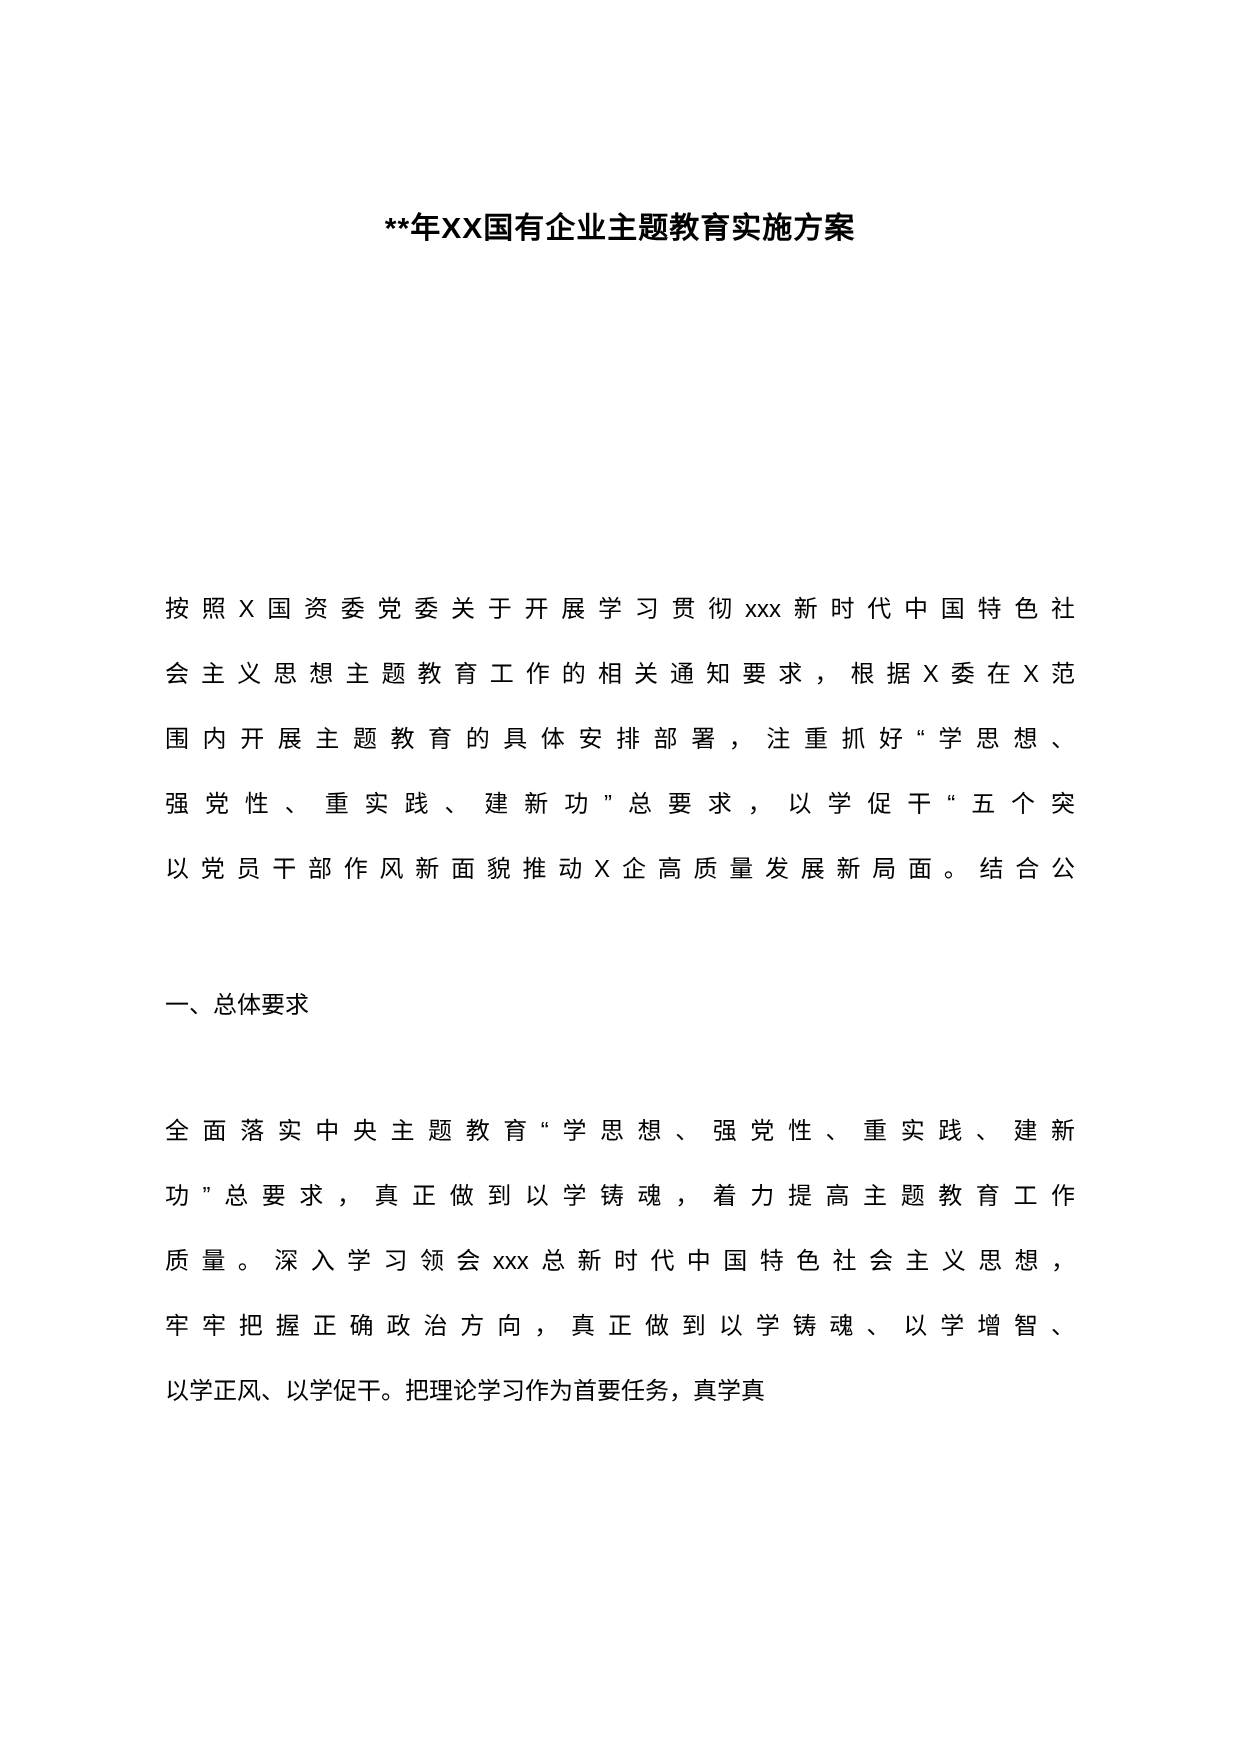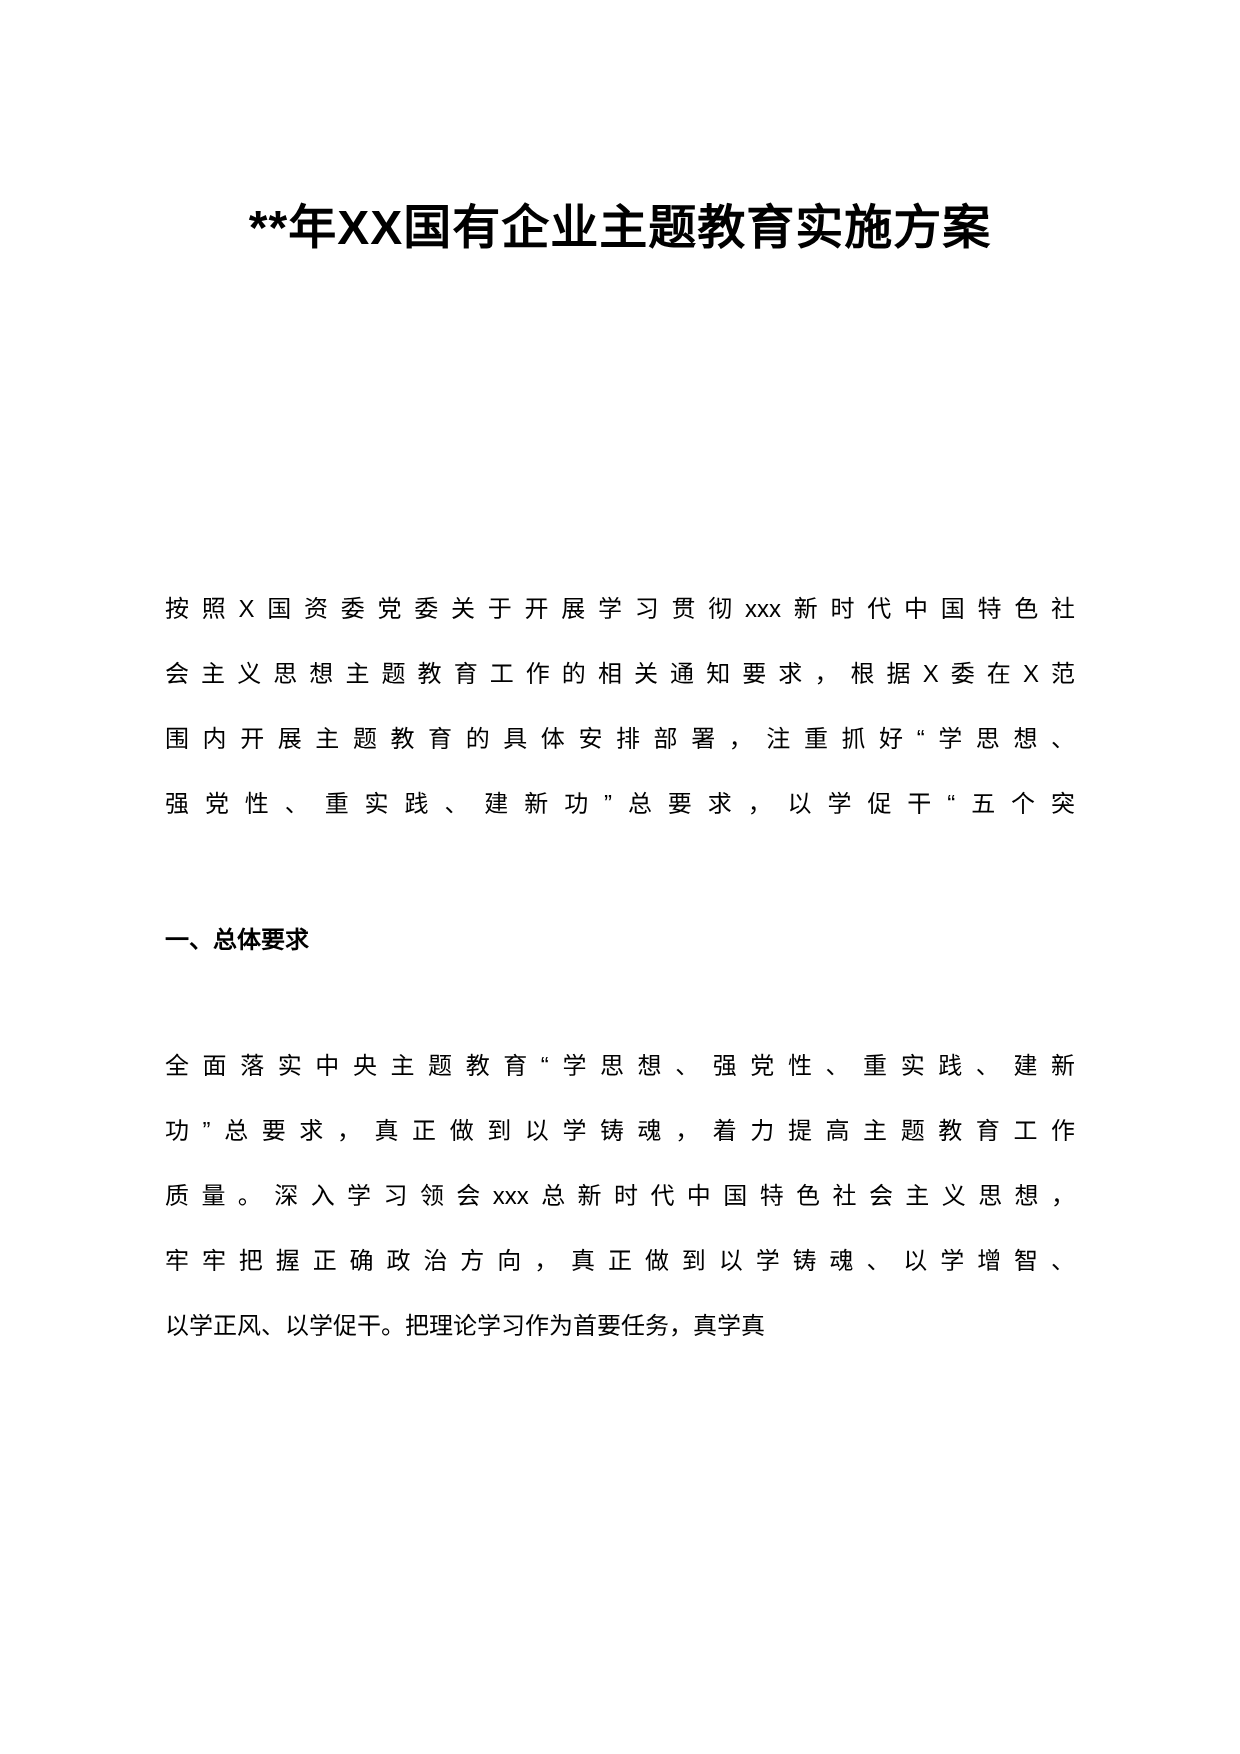--- a/index.html
+++ b/index.html
@@ -21,7 +21,7 @@
   }
   .doc-title {
     margin: 0;
-    font-size: 48px;
+    font-size: 30px;
     line-height: 70px;
     font-weight: 700;
     text-align: center;

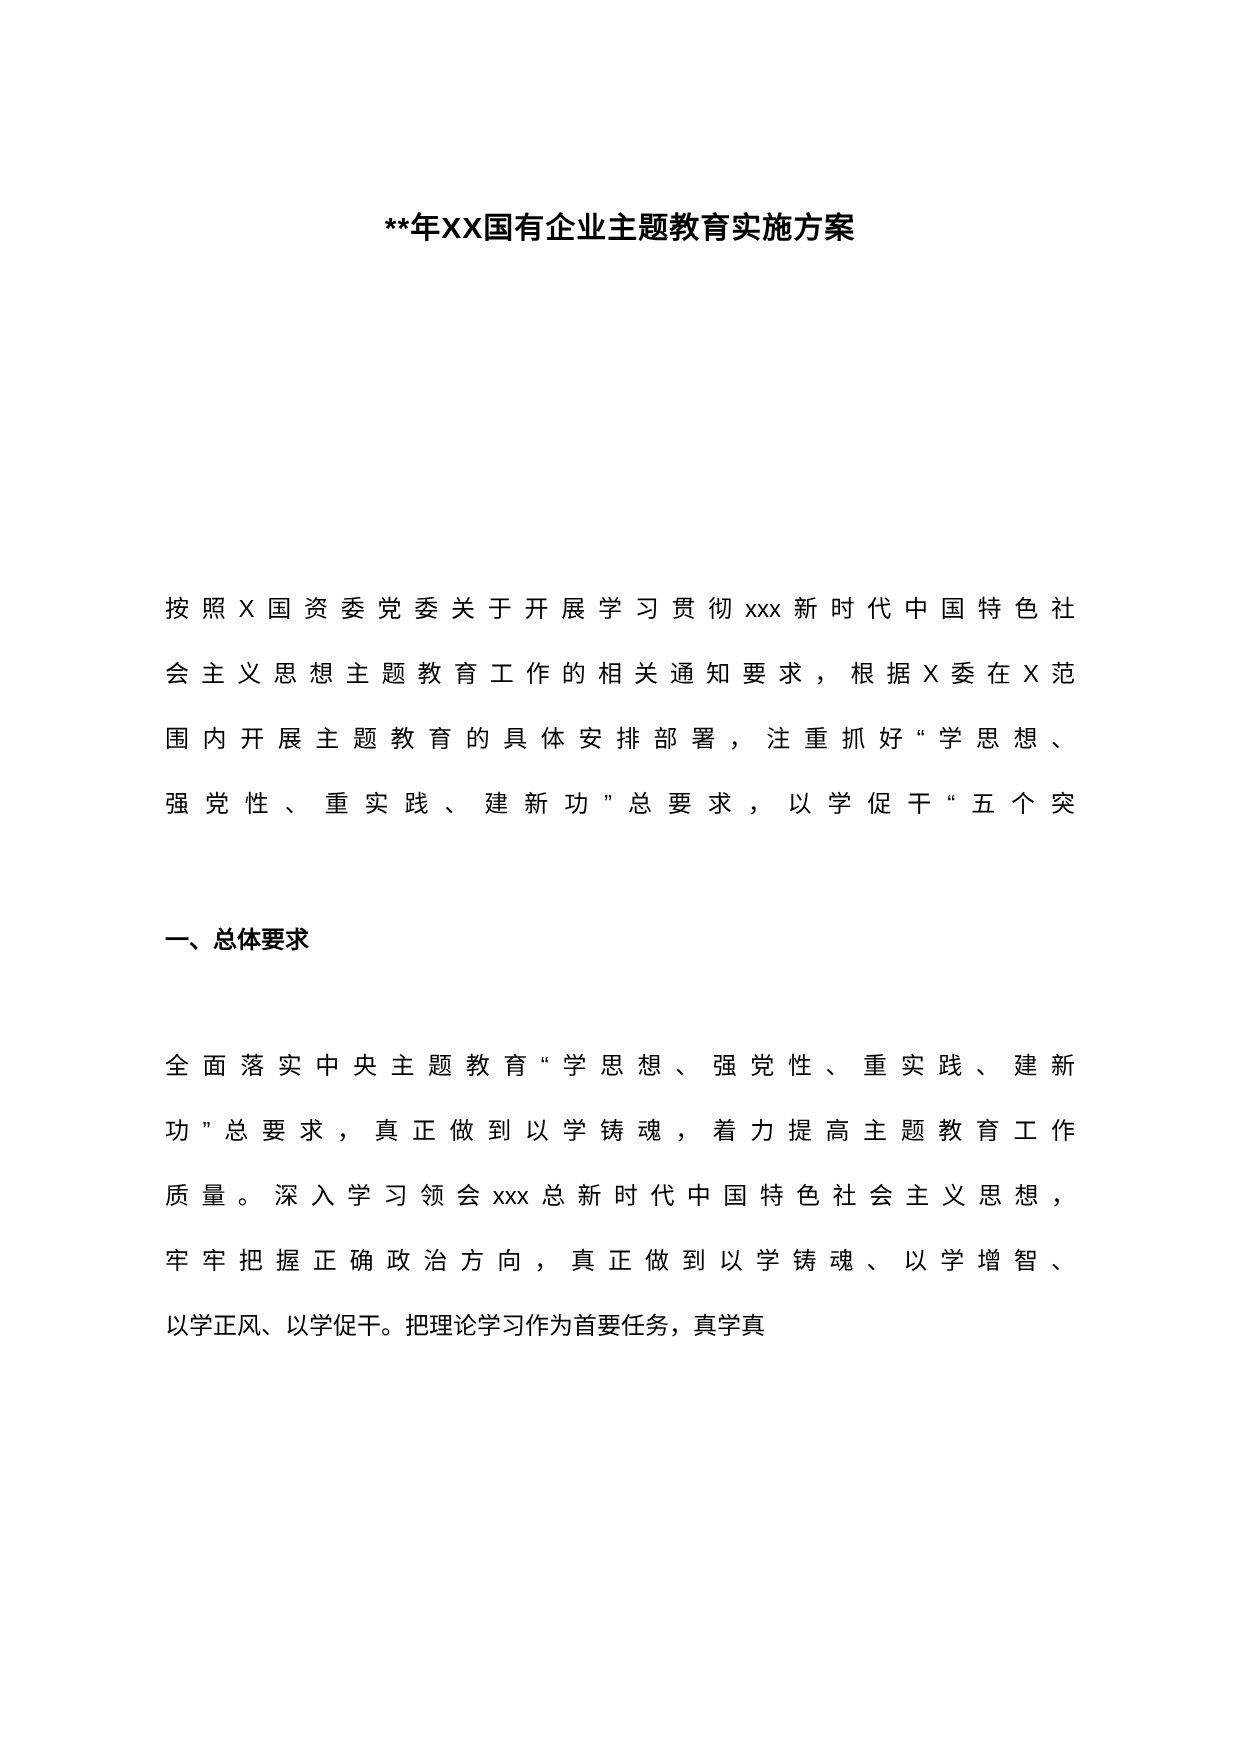--- a/index.html
+++ b/index.html
@@ -64,6 +64,7 @@
         <div class="line">会主义思想主题教育工作的相关通知要求，根据X委在X范</div>
         <div class="line">围内开展主题教育的具体安排部署，注重抓好“学思想、</div>
         <div class="line">强党性、重实践、建新功”总要求，以学促干“五个突</div>
+        <div class="line">以党员干部作风新面貌推动X企高质量发展新局面。结合公</div>
       </div>
       <div class="para heading">
         <div class="line last">一、总体要求</div>

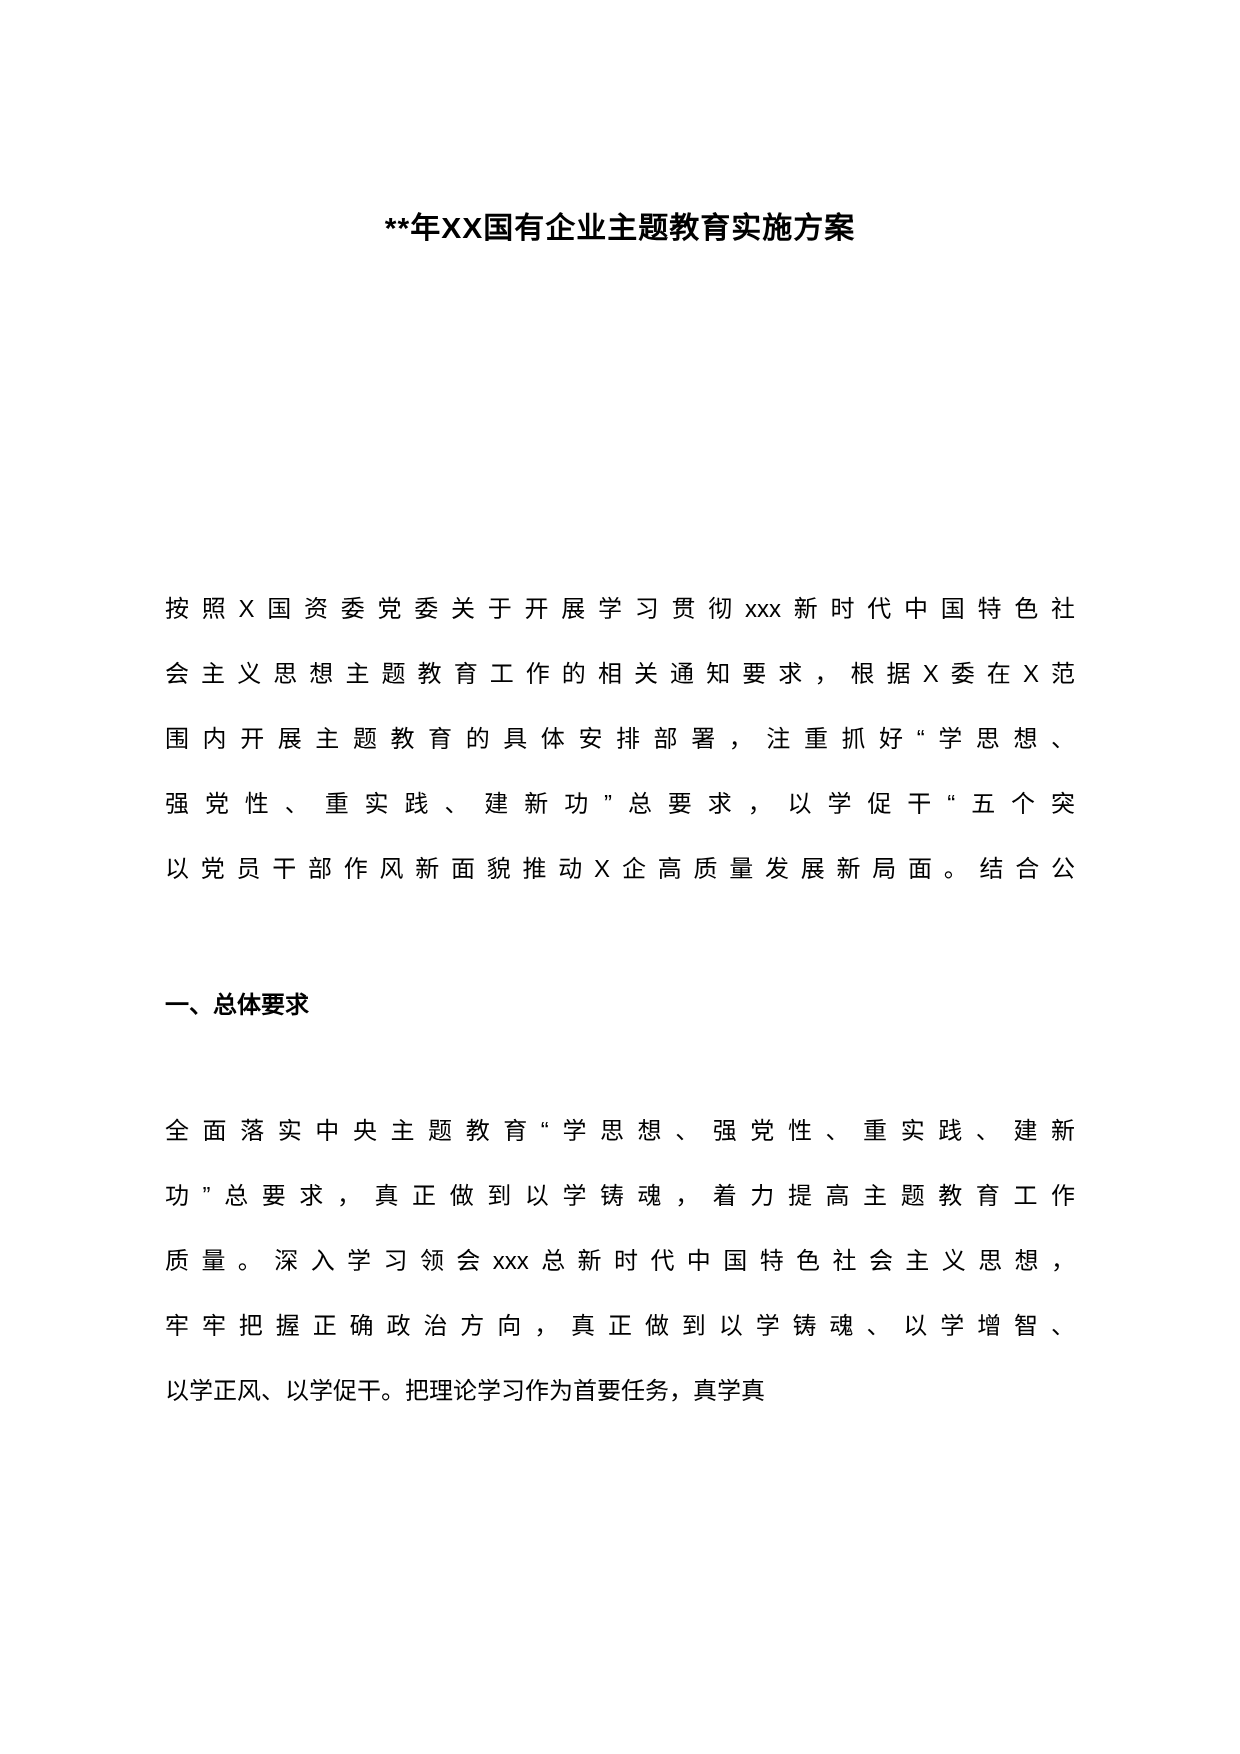--- a/index.html
+++ b/index.html
@@ -50,7 +50,6 @@
   .para.heading .line {
     text-align: right;
     text-align-last: left;
-    font-weight: bold;
   }
 </style>
 </head>

